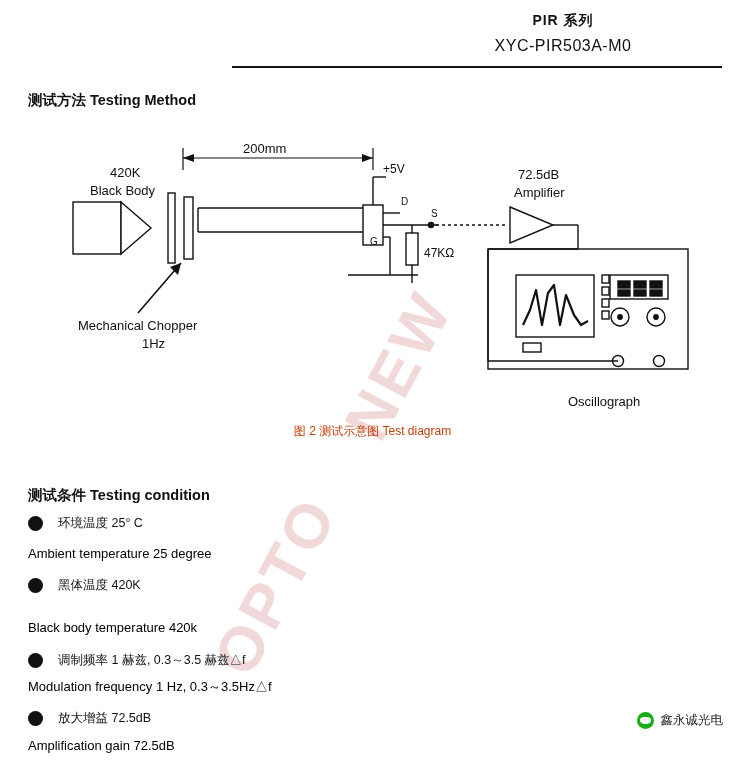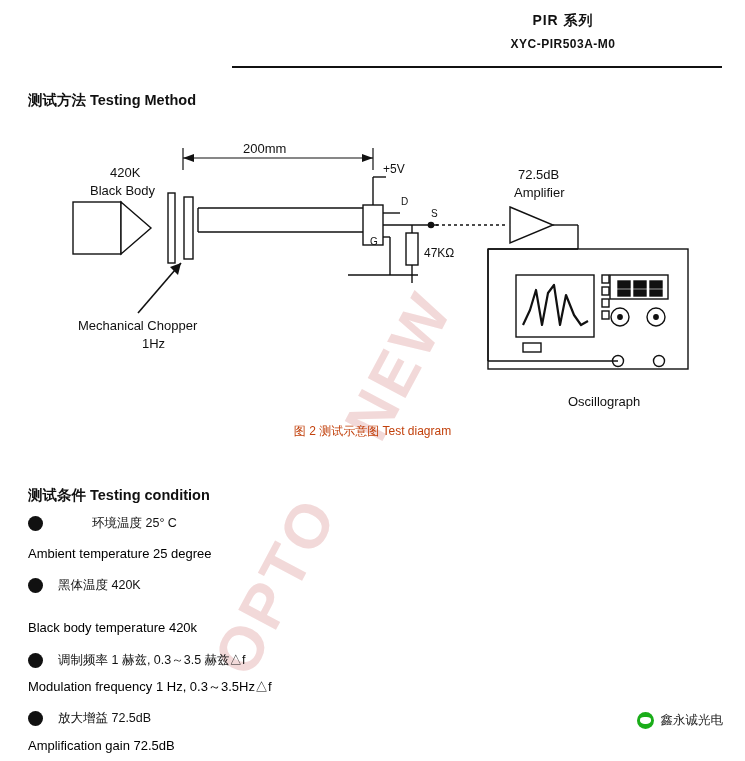--- a/index.html
+++ b/index.html
@@ -115,8 +115,8 @@
     letter-spacing: 1px;
   }
   .header-right .line2 {
-    font-weight: bold;
-    font-size: 12px;
+    font-weight: normal;
+    font-size: 16px;
     color: #111;
     margin-top: 7px;
     letter-spacing: 0.5px;

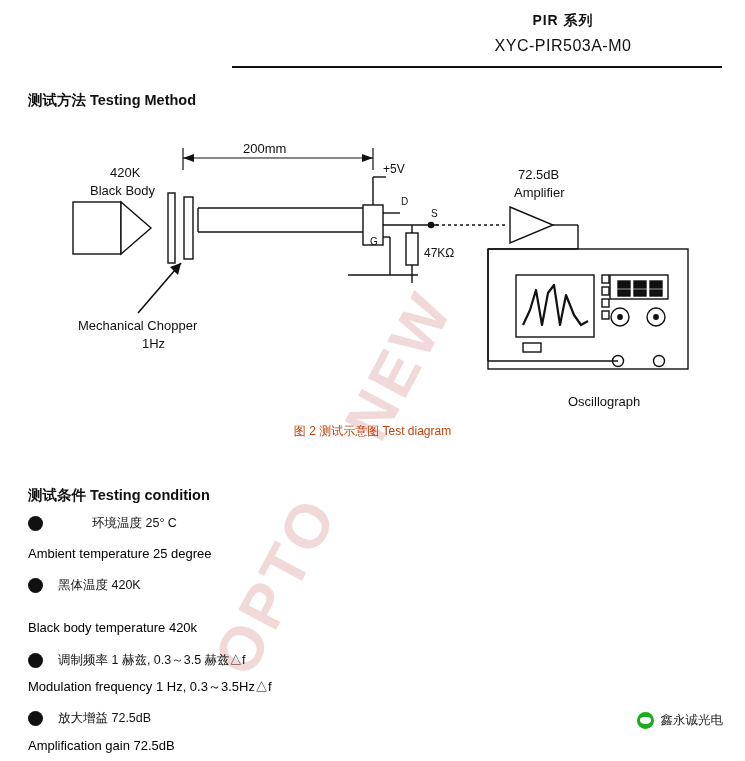--- a/index.html
+++ b/index.html
@@ -182,7 +182,7 @@
     color: #000000;
   }
   #c1-dot  { top: 516px; }
-  #c1-cn   { top: 515px; margin-left: 34px; }
+  #c1-cn   { top: 515px; }
   #c1-en   { top: 546px; }
   #c2-dot  { top: 578px; }
   #c2-cn   { top: 577px; }

